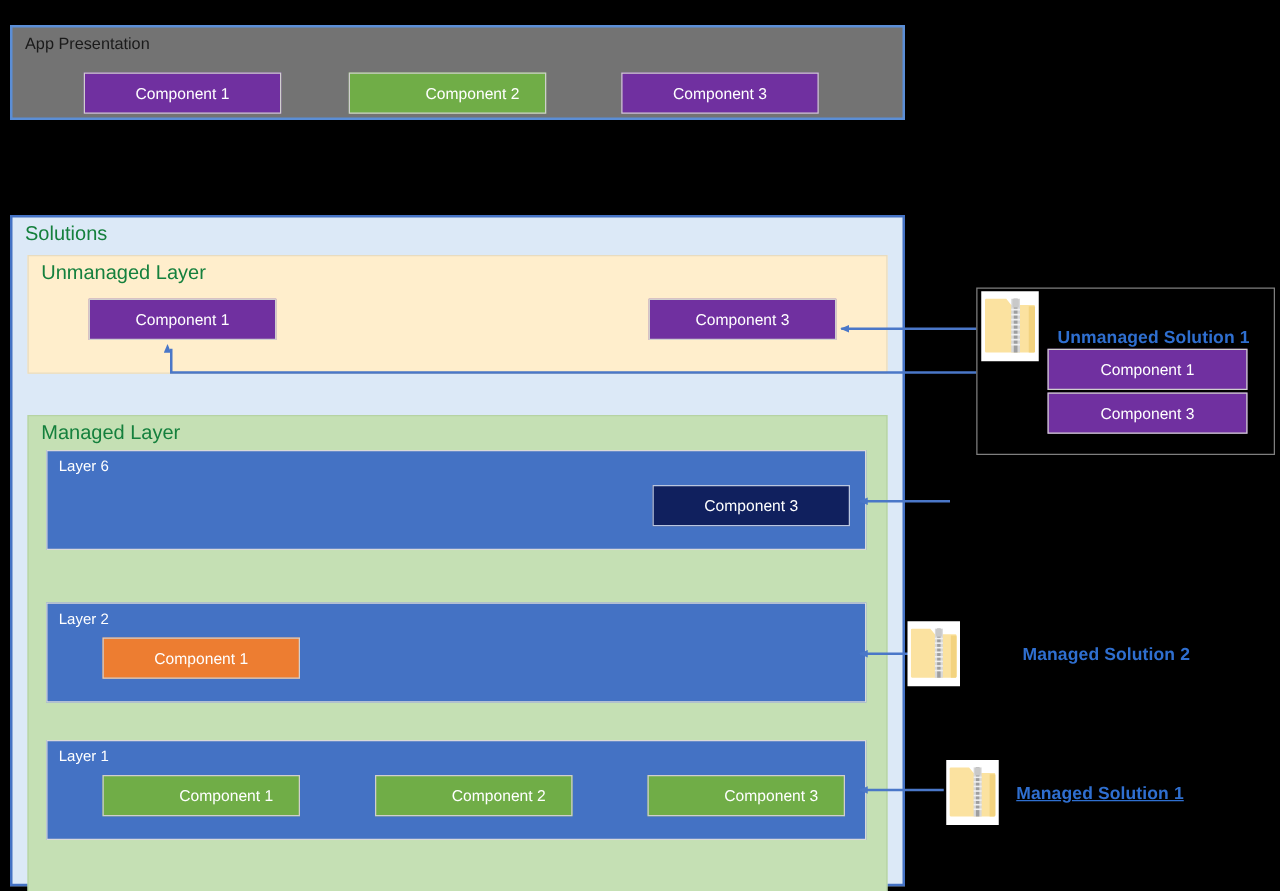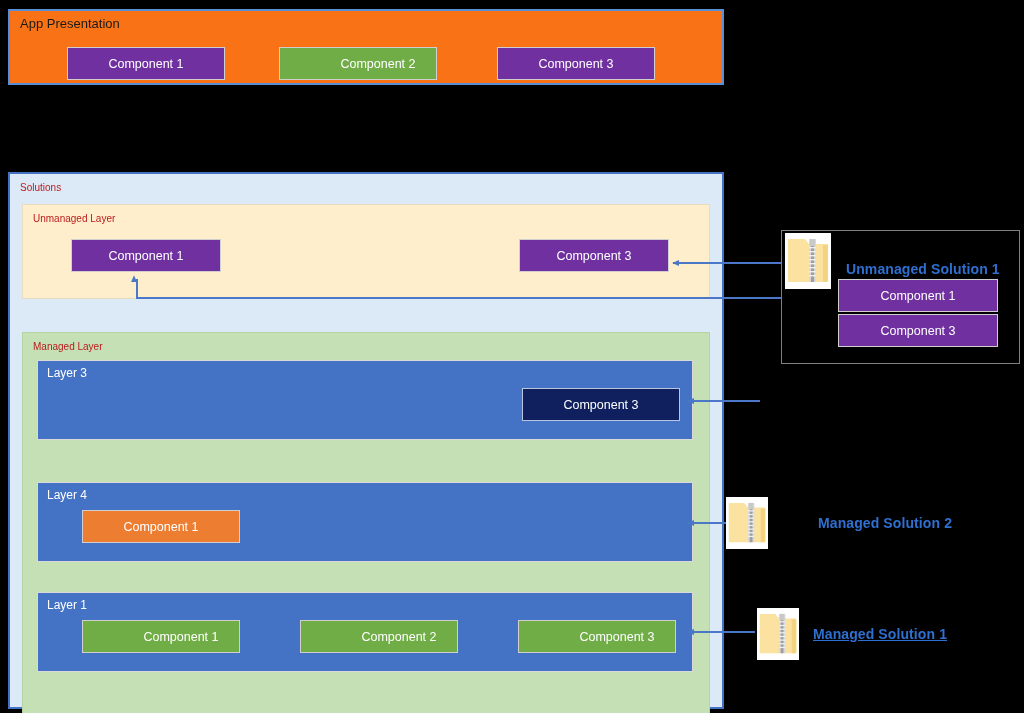--- a/index.html
+++ b/index.html
@@ -20,8 +20,8 @@
 
   
   #app-presentation{
-    left:8px;top:9px;width:716px;height:76px;
-    background:#f97316;border:2px solid #5b8ed6;
+    left:8px;top:20px;width:716px;height:76px;
+    background:#737373;border:2px solid #5b8ed6;
   }
   #app-presentation .panel-title{color:#1a1a1a;}
 

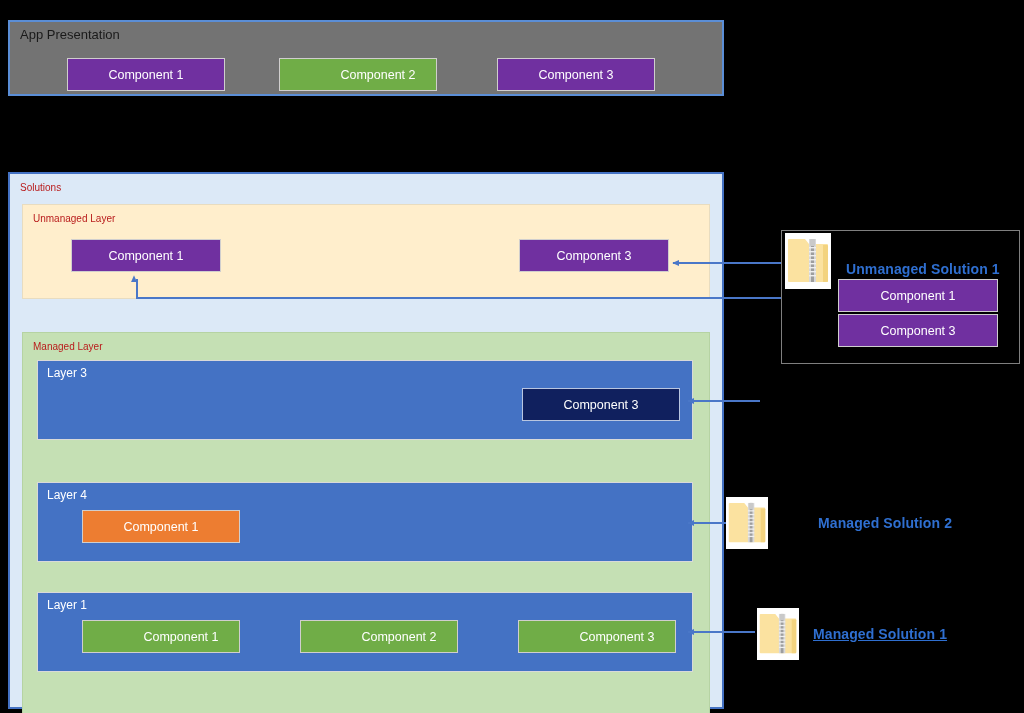--- a/index.html
+++ b/index.html
@@ -31,7 +31,7 @@
     background:#dce9f7;border:2px solid #4472c4;
   }
   #solutions-panel .panel-title{
-    color:#b91c1c;font-size:10px;left:10px;top:6px;
+    color:#15803d;font-size:16px;left:10px;top:6px;
   }
 
   

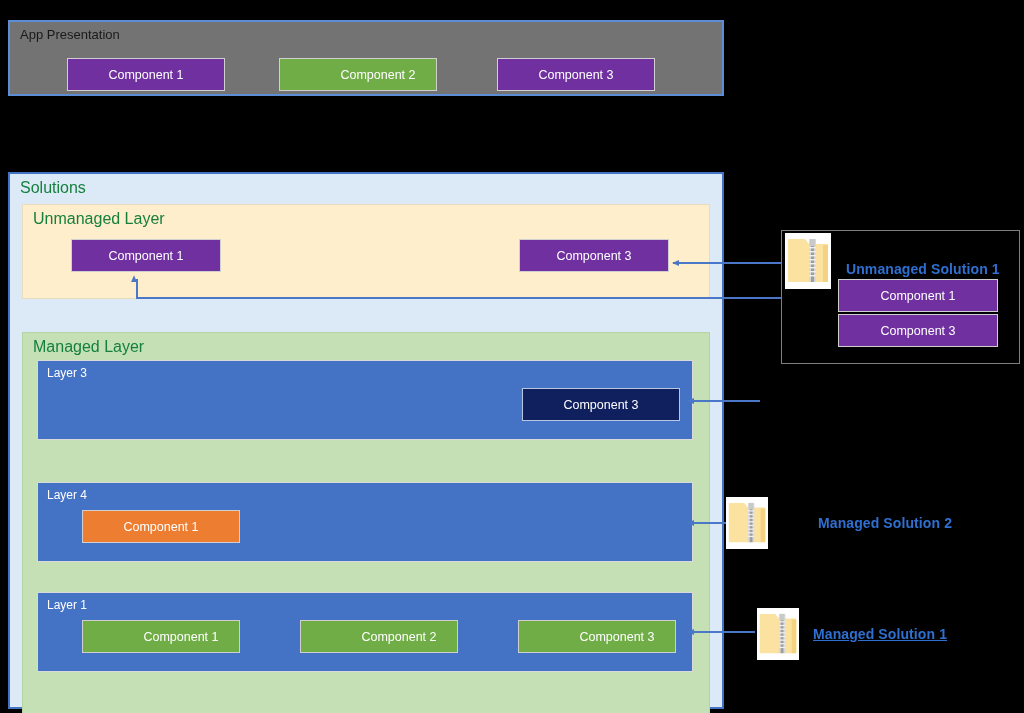--- a/index.html
+++ b/index.html
@@ -127,7 +127,7 @@
       <div class="panel-title">Managed Layer</div>
 
       <div class="layer-bar" style="left:14px;top:27px;width:656px;height:80px;">
-        <div class="layer-label">Layer 3</div>
+        <div class="layer-label">Layer 6</div>
         <div class="chip navy" style="left:484px;top:27px;width:158px;height:33px;">
           <span>Component 3</span>
         </div>

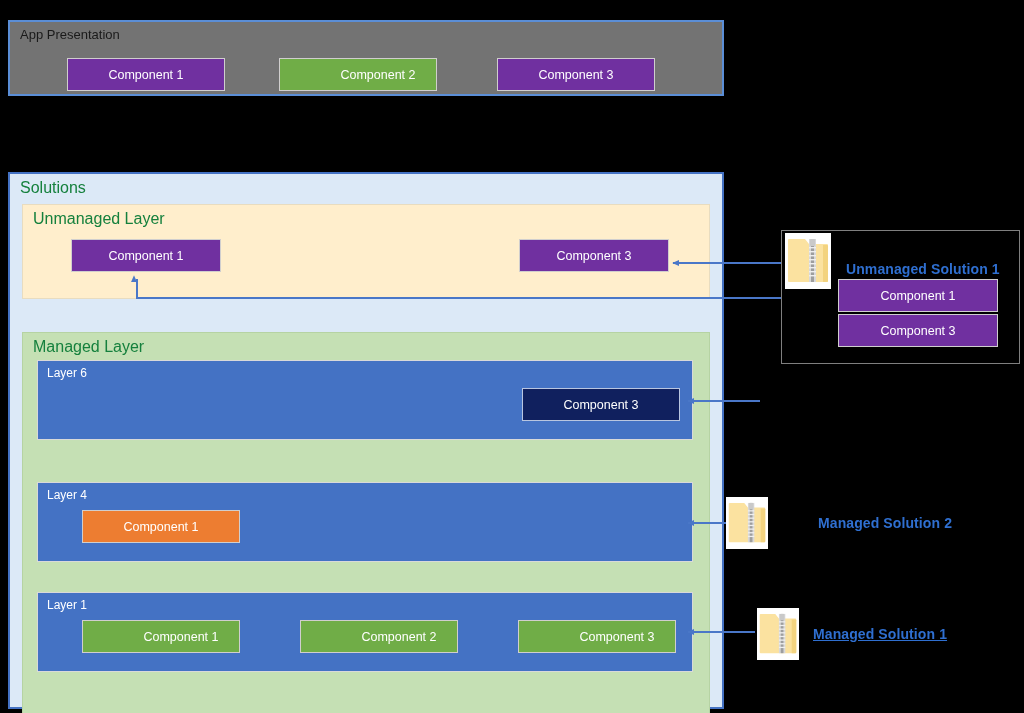--- a/index.html
+++ b/index.html
@@ -134,7 +134,7 @@
       </div>
 
       <div class="layer-bar" style="left:14px;top:149px;width:656px;height:80px;">
-        <div class="layer-label">Layer 4</div>
+        <div class="layer-label">Layer 2</div>
         <div class="chip orange" style="left:44px;top:27px;width:158px;height:33px;">
           <span>Component 1</span>
         </div>

